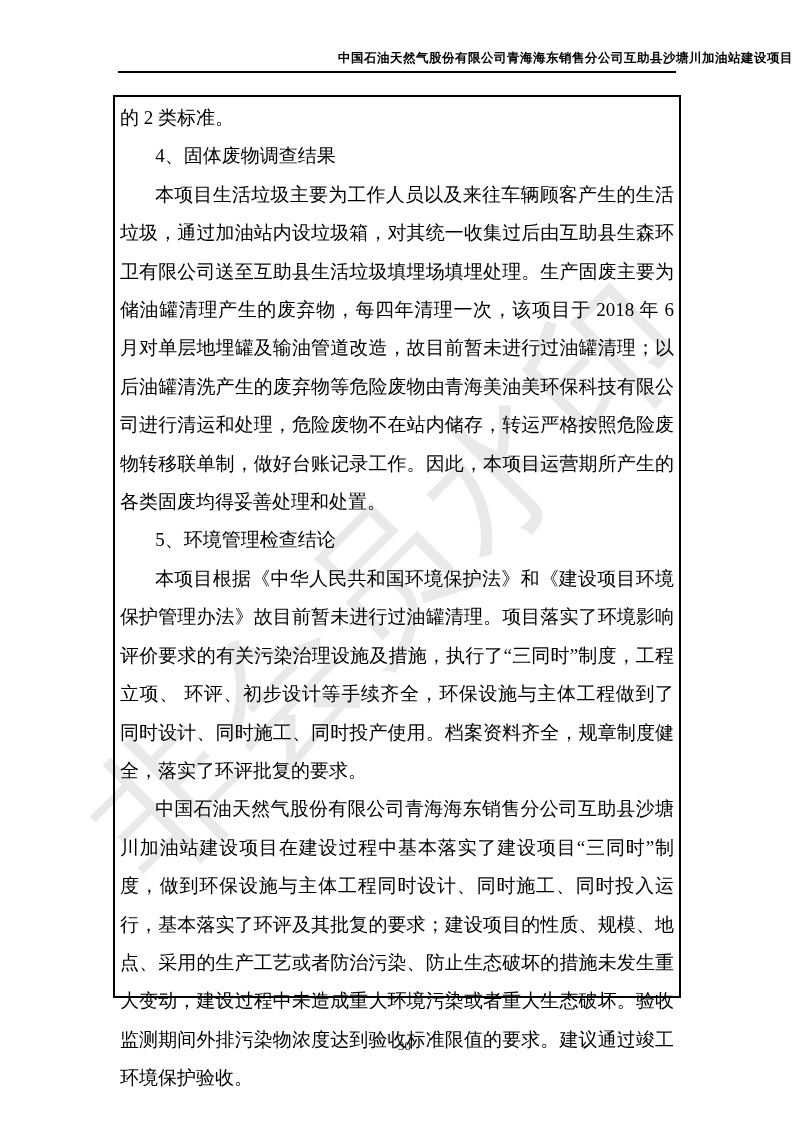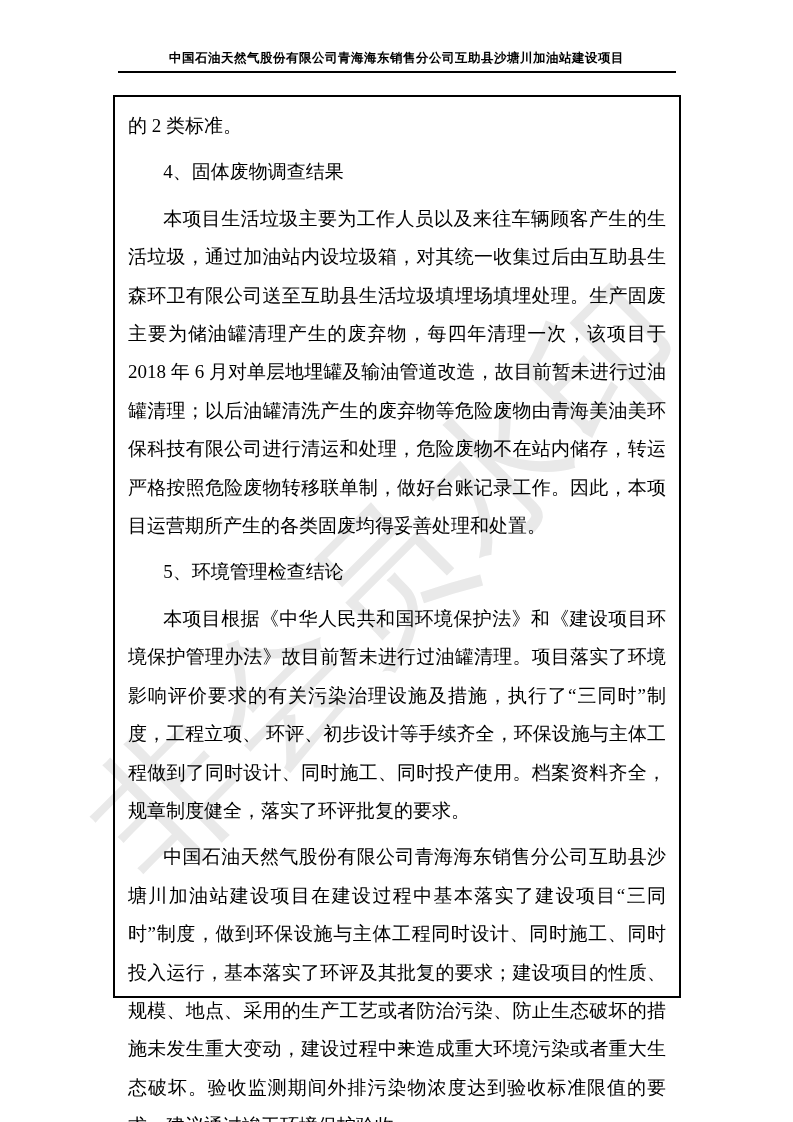--- a/index.html
+++ b/index.html
@@ -33,7 +33,7 @@
     top: 50px;
     left: 0;
     width: 100%;
-    text-align: center;
+    text-align: right;
     font-size: 12.5px;
     font-weight: bold;
     letter-spacing: 0.5px;

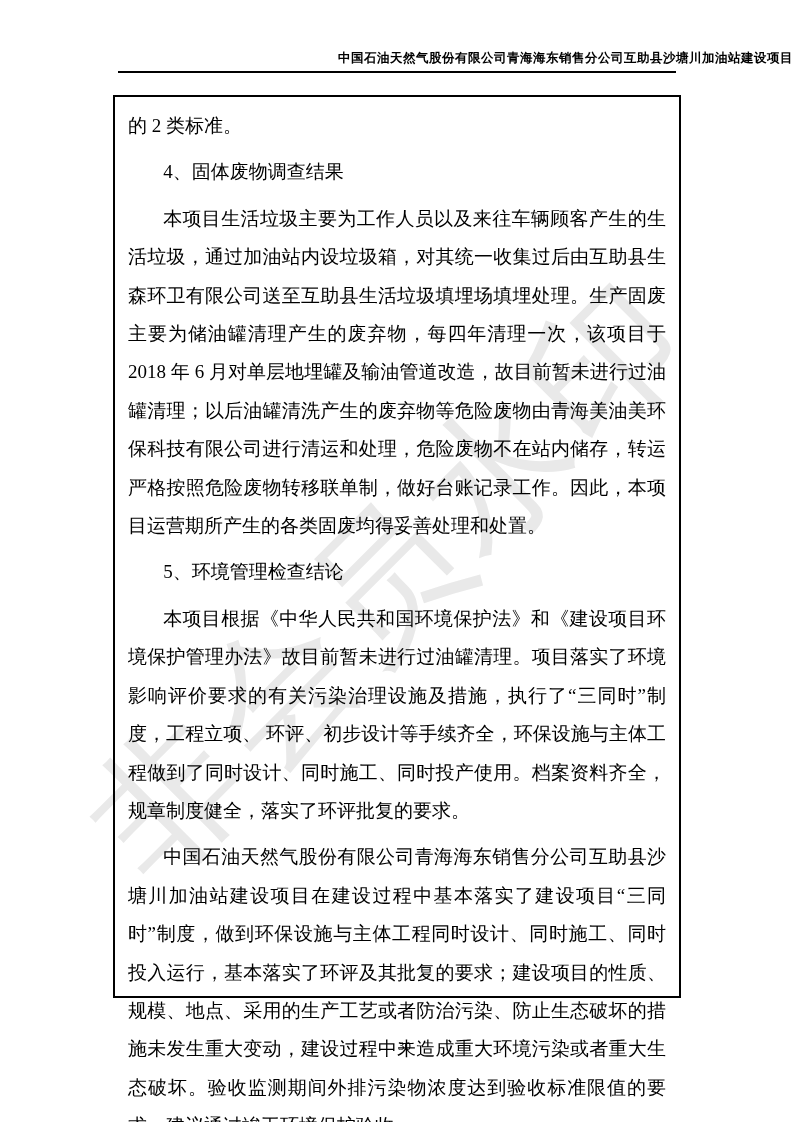--- a/index.html
+++ b/index.html
@@ -63,7 +63,7 @@
   }
   .content-box p,
   .content-box h3 {
-    margin: 8px;
+    margin: 0;
     font-size: 19px;
     line-height: 38.4px;
     text-align: justify;

